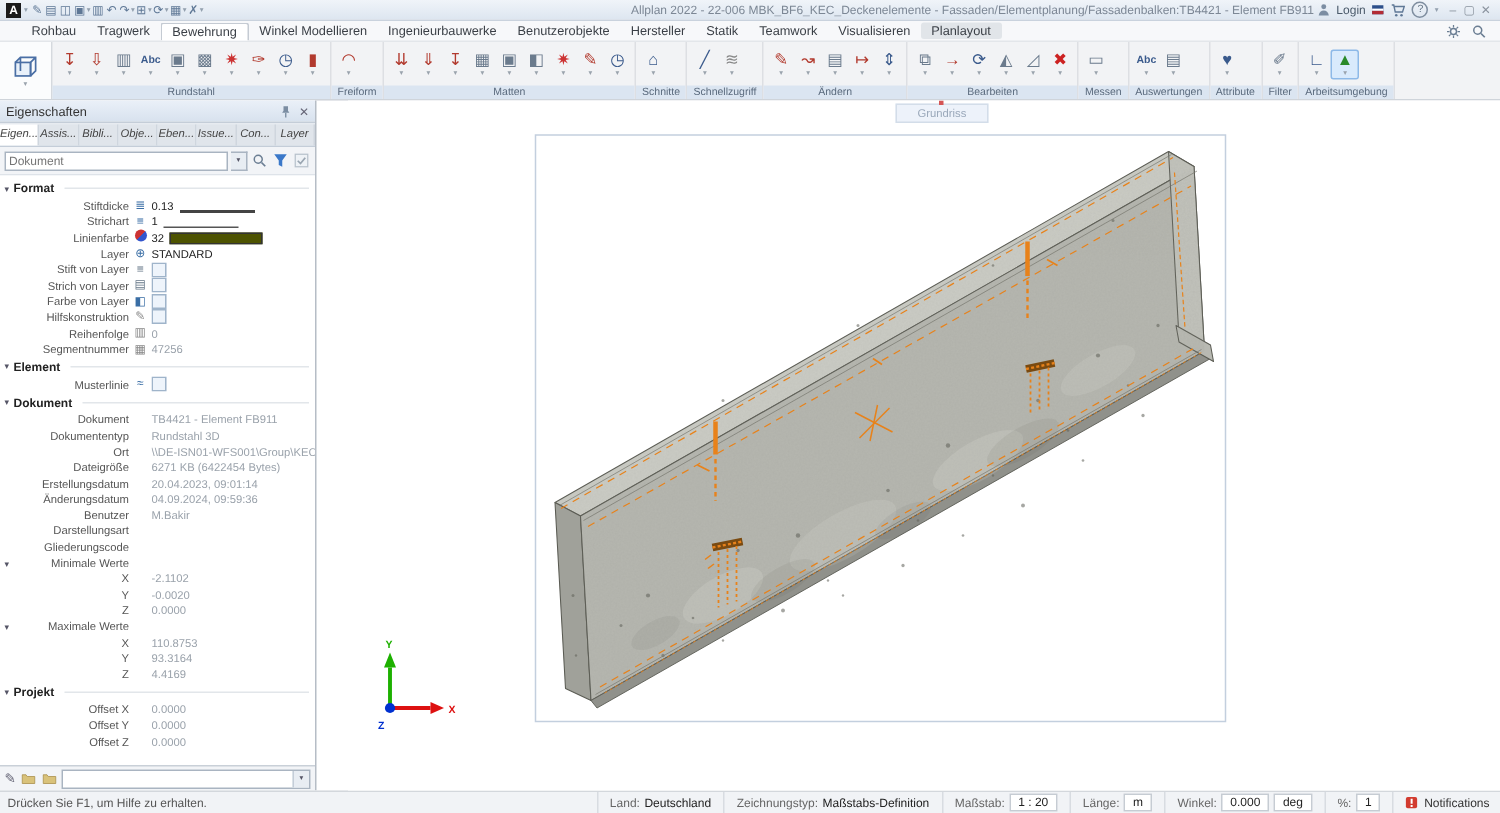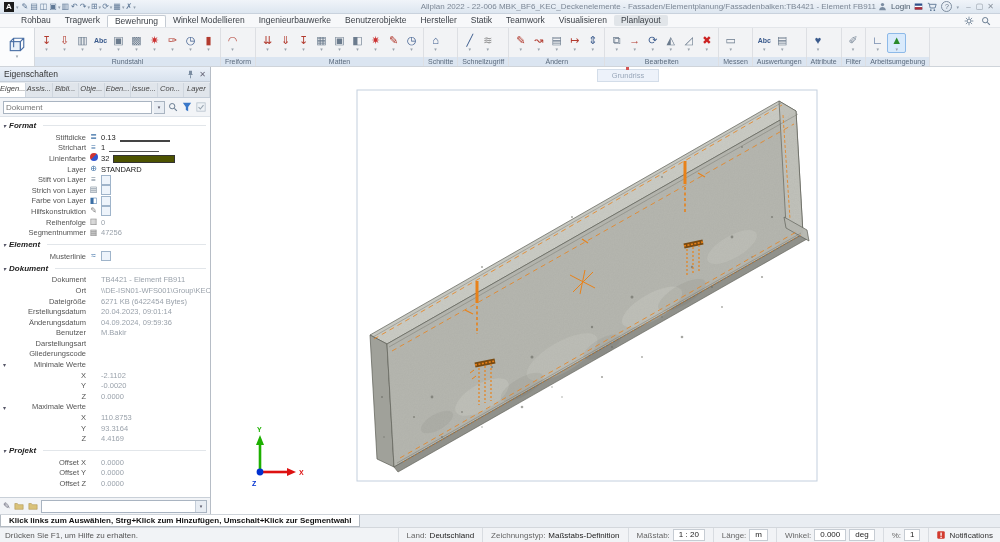--- a/index.html
+++ b/index.html
@@ -62,7 +62,7 @@
   .combo-caret{width:10px;height:11px;border:1px solid #a9b4c1;border-left:0;background:#e8edf3;font-size:5px;
     text-align:center;line-height:11px;color:#556;}
   .pgrid{flex:1;overflow:hidden;padding-top:2px;background:#fff;}
-  .psec{height:13px;display:flex;align-items:center;padding-left:3px;gap:3px;font-style:italic;}
+  .psec{height:13px;display:flex;align-items:center;padding-left:3px;gap:3px;}
   .pcaret{font-size:6px;color:#556;}
   .pseclbl{font-weight:bold;font-size:8px;color:#222;}
   .prule{flex:1;height:1px;background:#e2e6ea;margin:0 4px;}

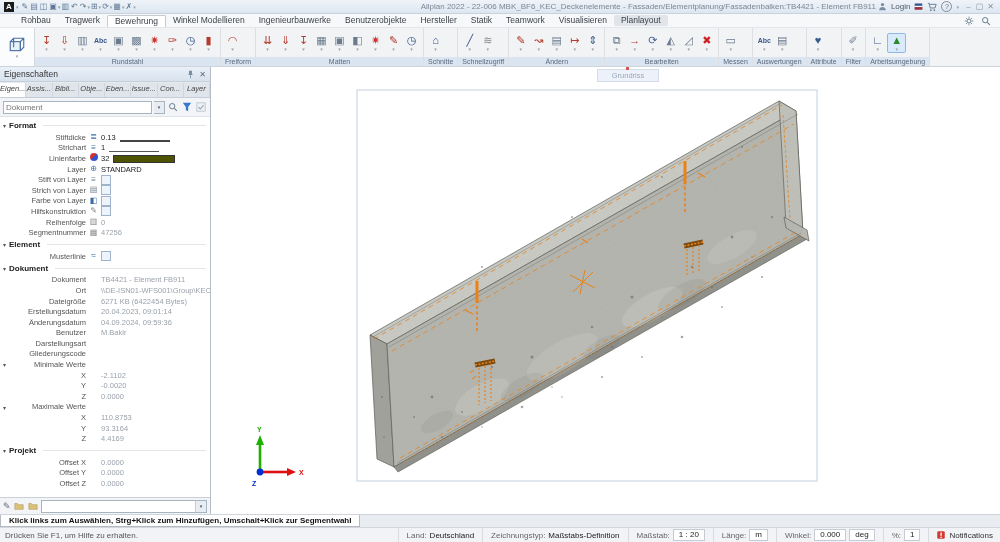--- a/index.html
+++ b/index.html
@@ -589,6 +589,11 @@
             <span class="pval muted">TB4421 - Element FB911</span>
           </div>
           <div class="prow">
+            <span class="plabel">Dokumententyp</span>
+            <span class="picon"></span>
+            <span class="pval muted">Rundstahl 3D</span>
+          </div>
+          <div class="prow">
             <span class="plabel">Ort</span>
             <span class="picon"></span>
             <span class="pval muted">\\DE-ISN01-WFS001\Group\KEC_Pl</span>

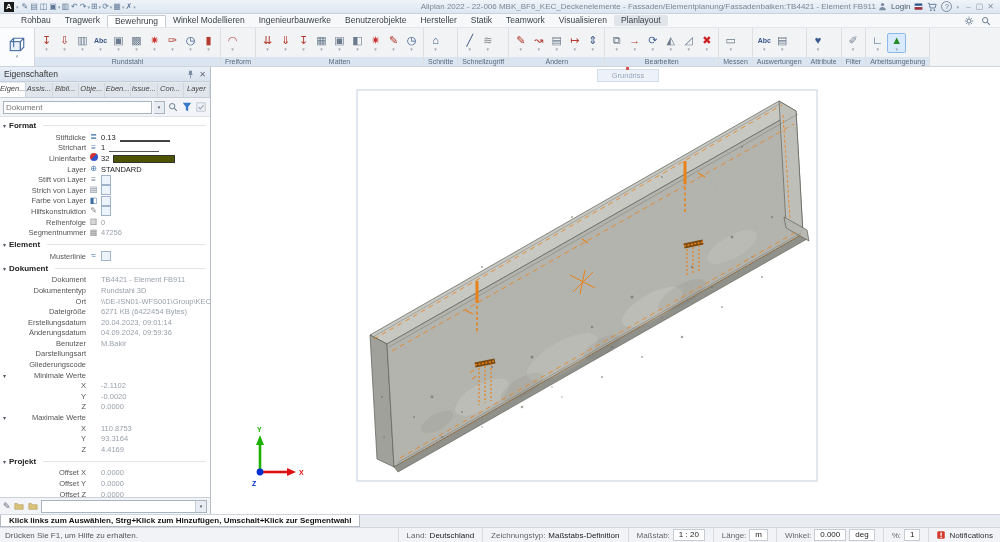--- a/index.html
+++ b/index.html
@@ -840,9 +840,6 @@
     </div>
   </div>
 
-  <div class="promptline">
-    <span class="prompt-box">Klick links zum Auswählen, Strg+Klick zum Hinzufügen, Umschalt+Klick zur Segmentwahl</span>
-  </div>
 
   <div class="statusbar">
     <span>Drücken Sie F1, um Hilfe zu erhalten.</span>

